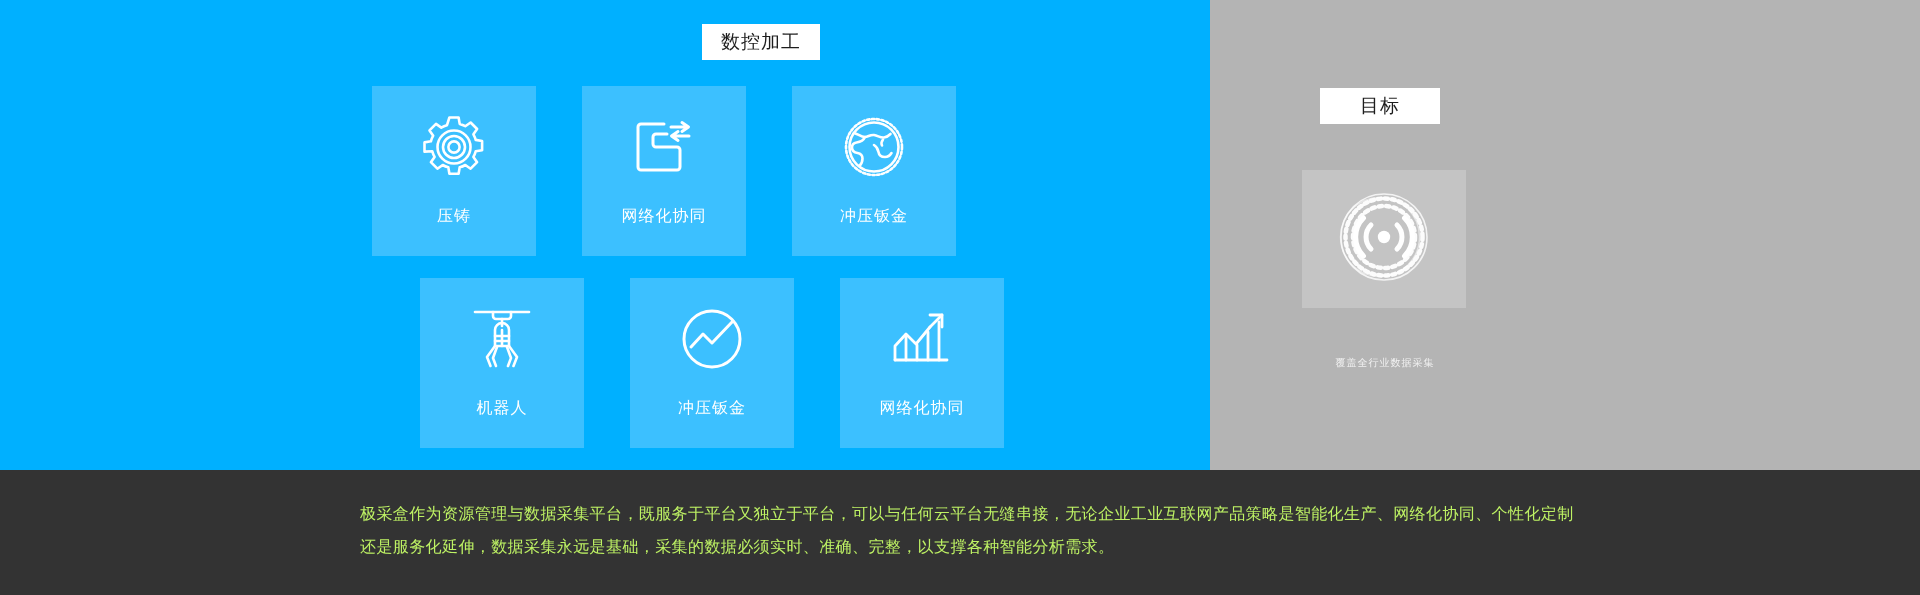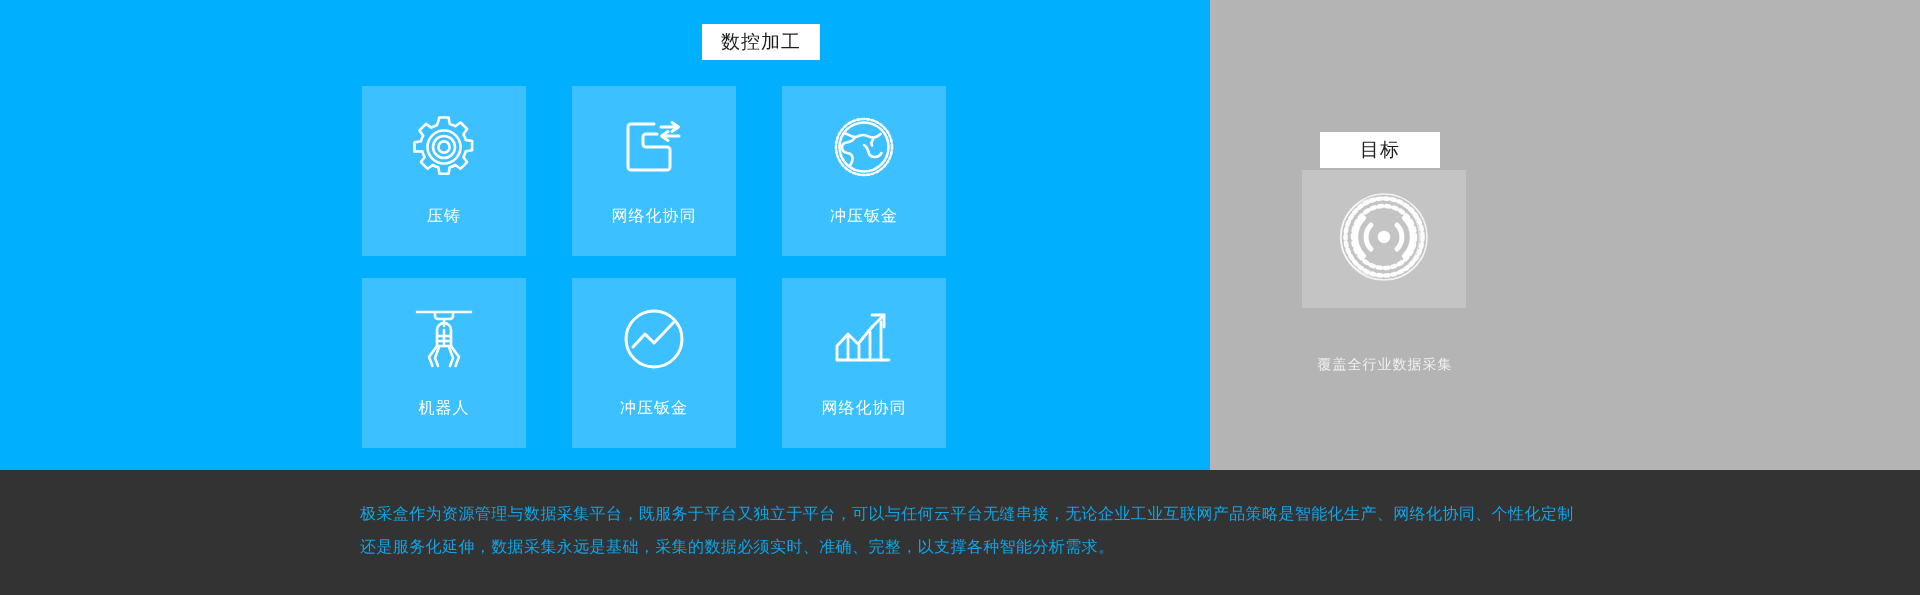--- a/index.html
+++ b/index.html
@@ -50,7 +50,6 @@
   .badge-target {
     left: 1320px; top: 88px;
     width: 120px;
-    margin-top: 44px;
   }
 
   

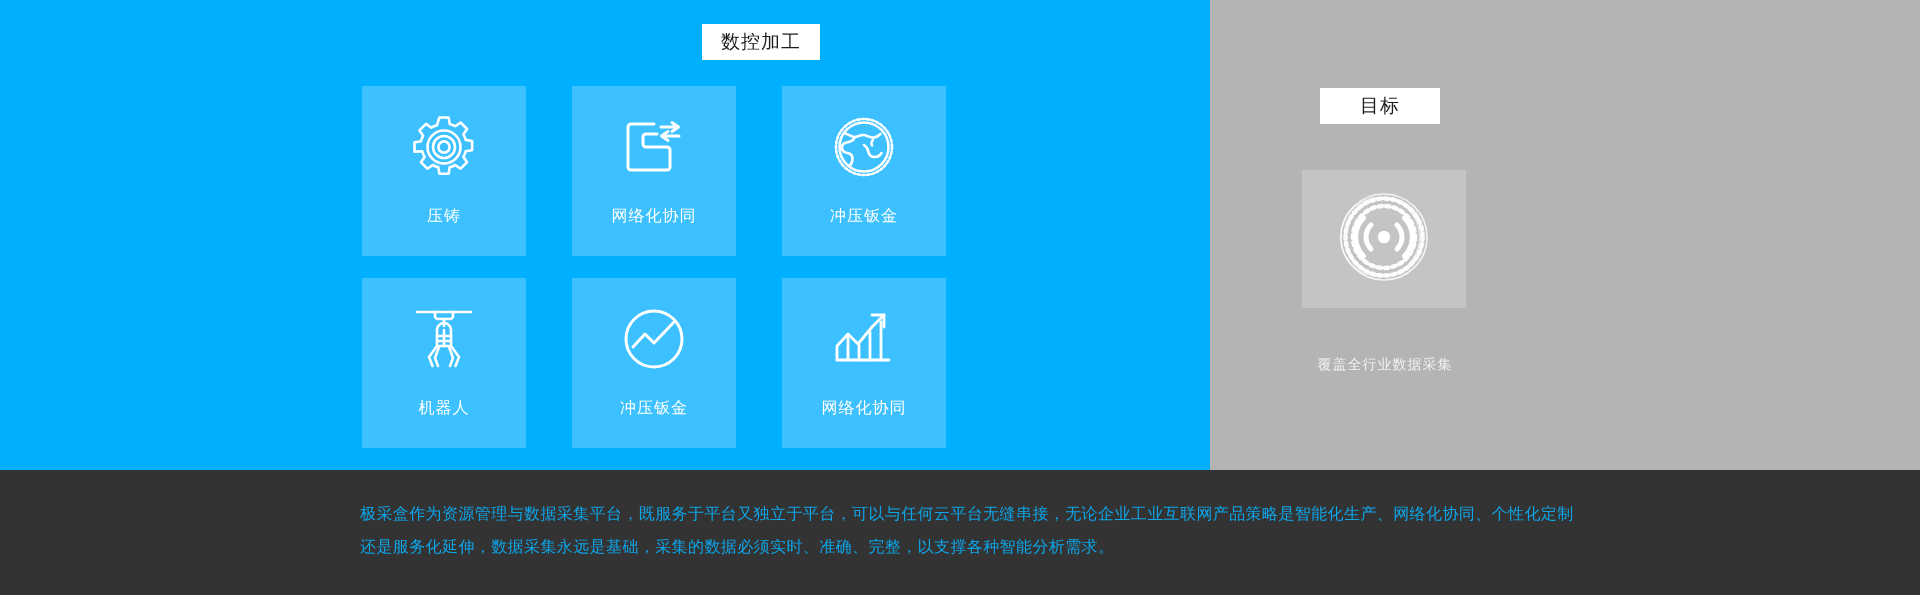--- a/index.html
+++ b/index.html
@@ -55,7 +55,7 @@
   
   .grid {
     position: absolute;
-    left: 362px; top: 86px;
+    left: 372px; top: 86px;
     width: 800px;
   }
   .grid-row { display: flex; }

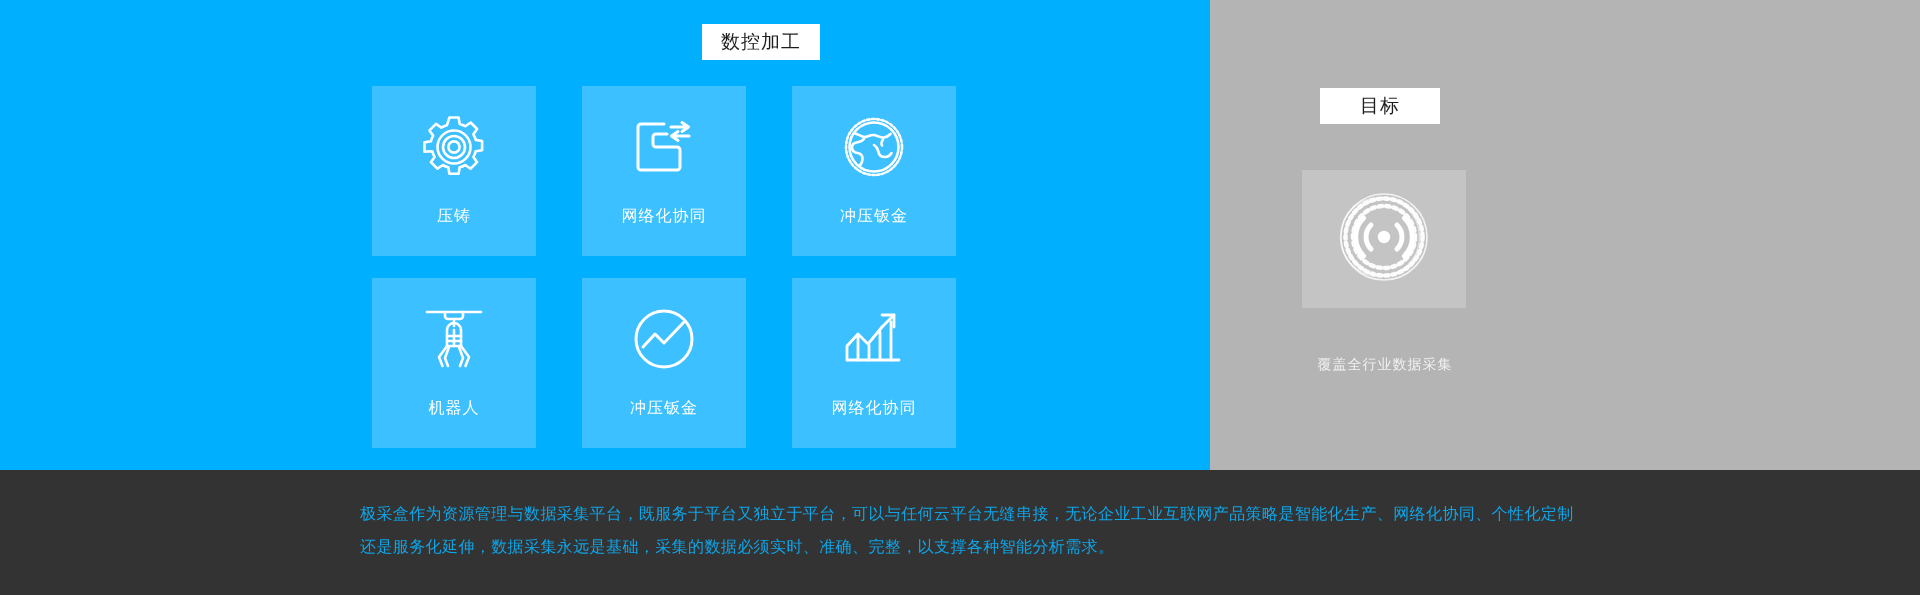--- a/index.html
+++ b/index.html
@@ -109,7 +109,7 @@
     width: 410px;
     text-align: center;
     color: #f0f0f0;
-    font-size: 14px;
+    font-size: 10px;
     letter-spacing: 1px;
     white-space: nowrap;
   }

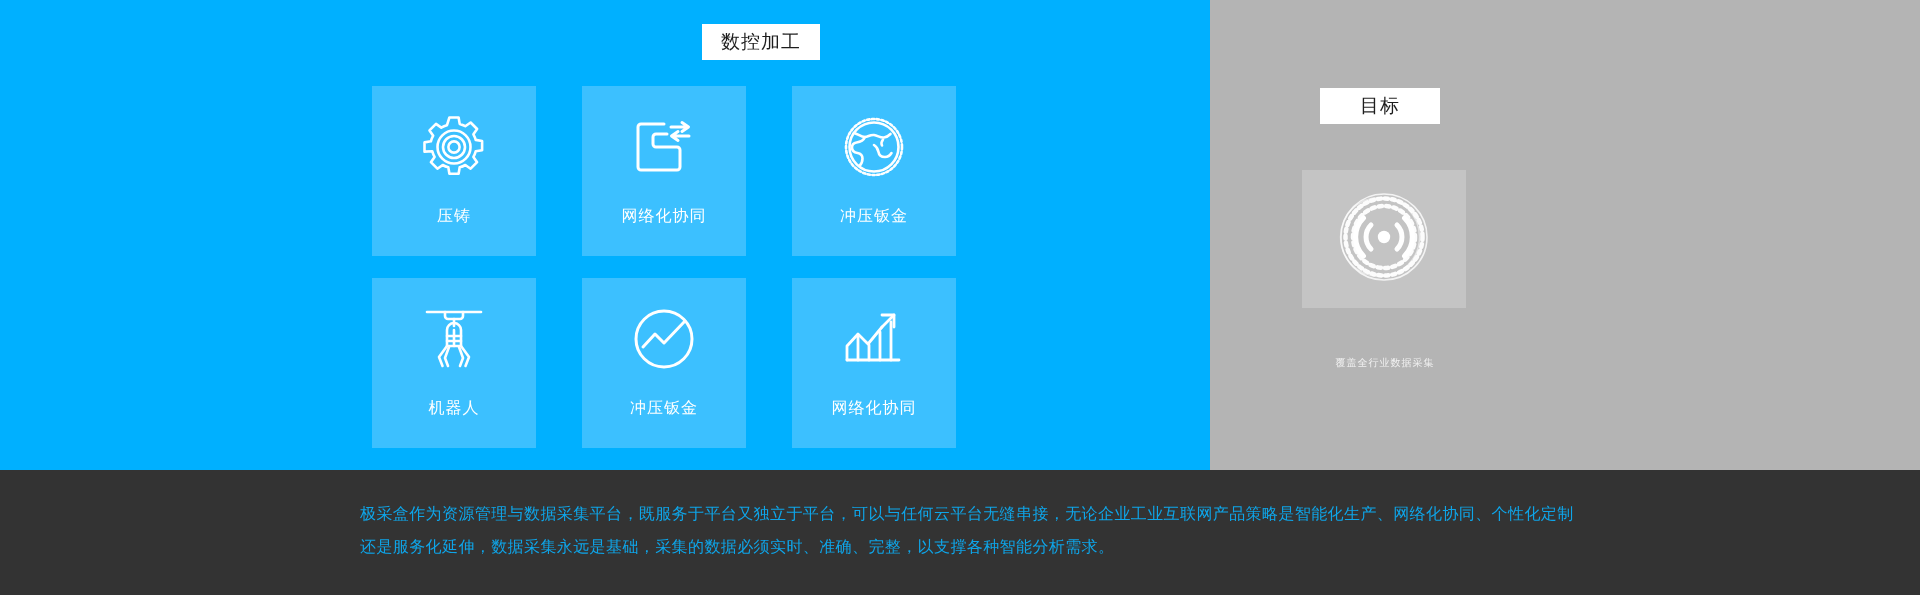--- a/index.html
+++ b/index.html
@@ -59,7 +59,7 @@
     width: 800px;
   }
   .grid-row { display: flex; }
-  .grid-row + .grid-row { margin-top: 22px; }
+  .grid-row + .grid-row { margin-top: 22px; margin-left: 48px; }
 
   .card {
     width: 164px;

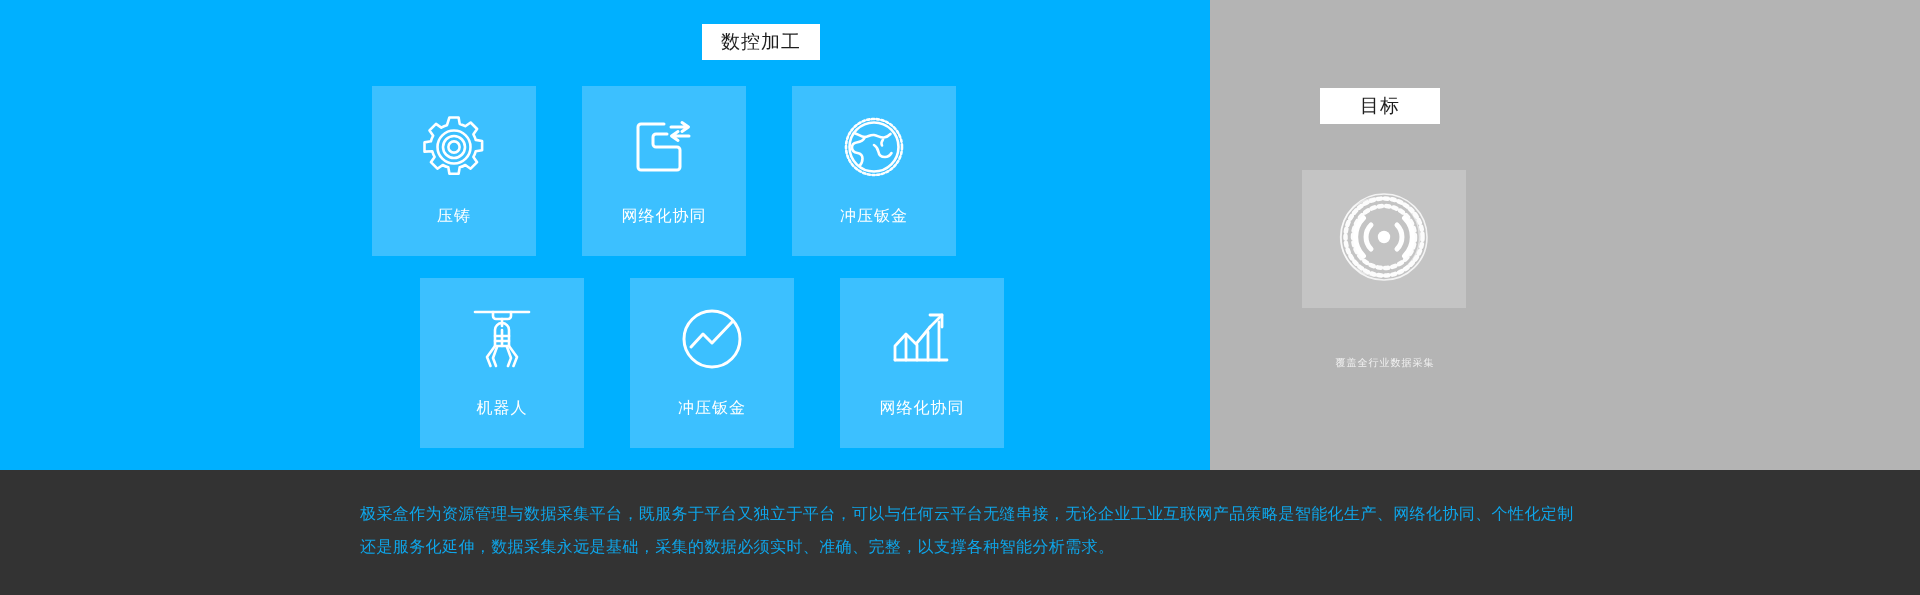--- a/index.html
+++ b/index.html
@@ -127,7 +127,7 @@
     left: 360px;
     top: 27px;
     width: 1220px;
-    color: #0ea5e9;
+    color: #bef264;
     font-size: 16px;
     line-height: 33px;
     letter-spacing: 0.4px;

